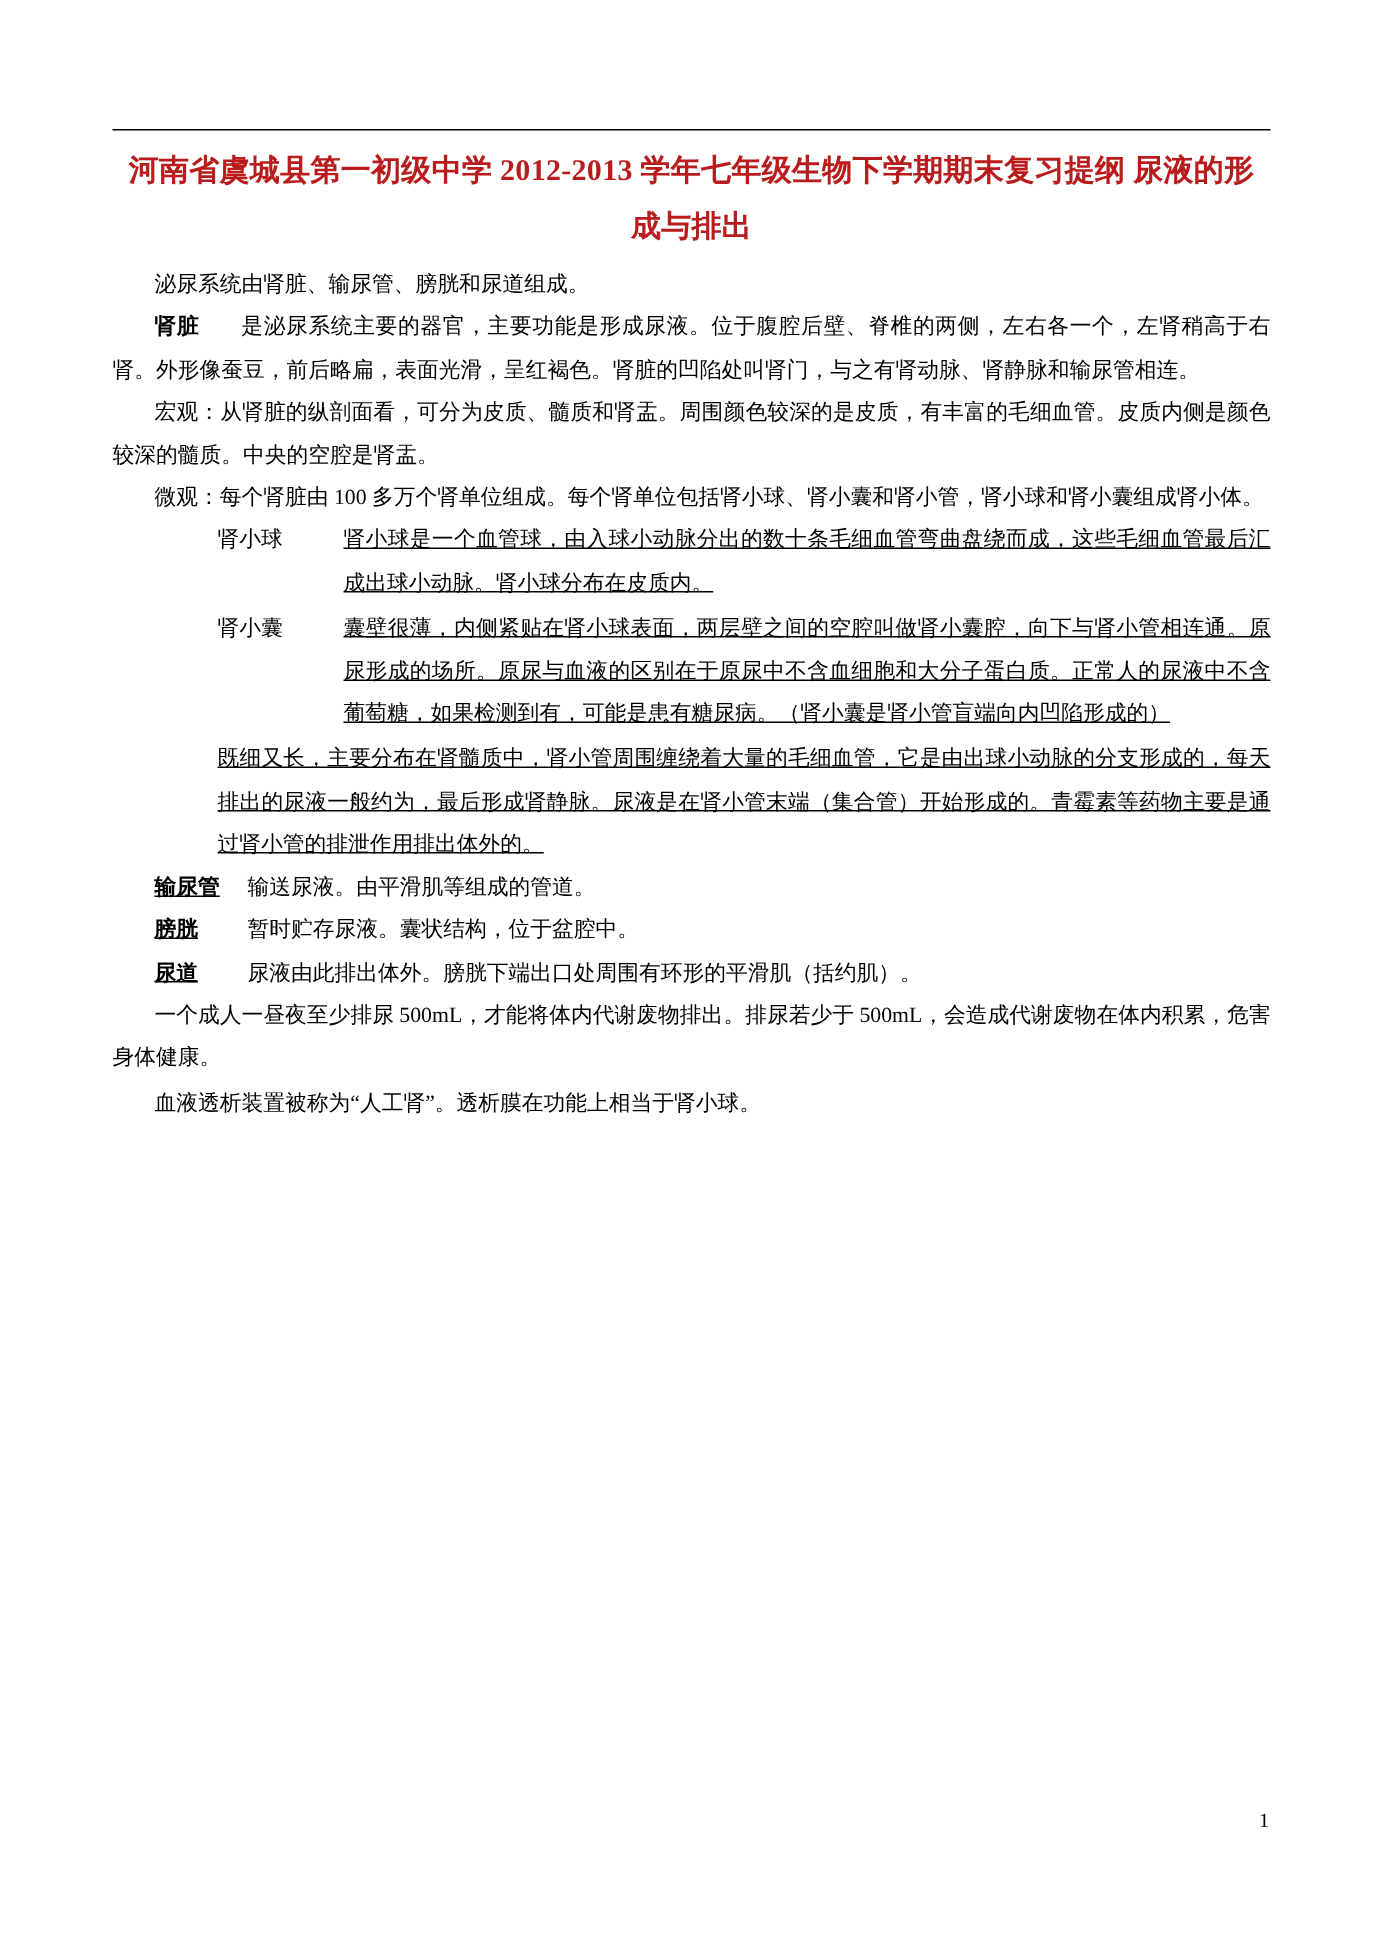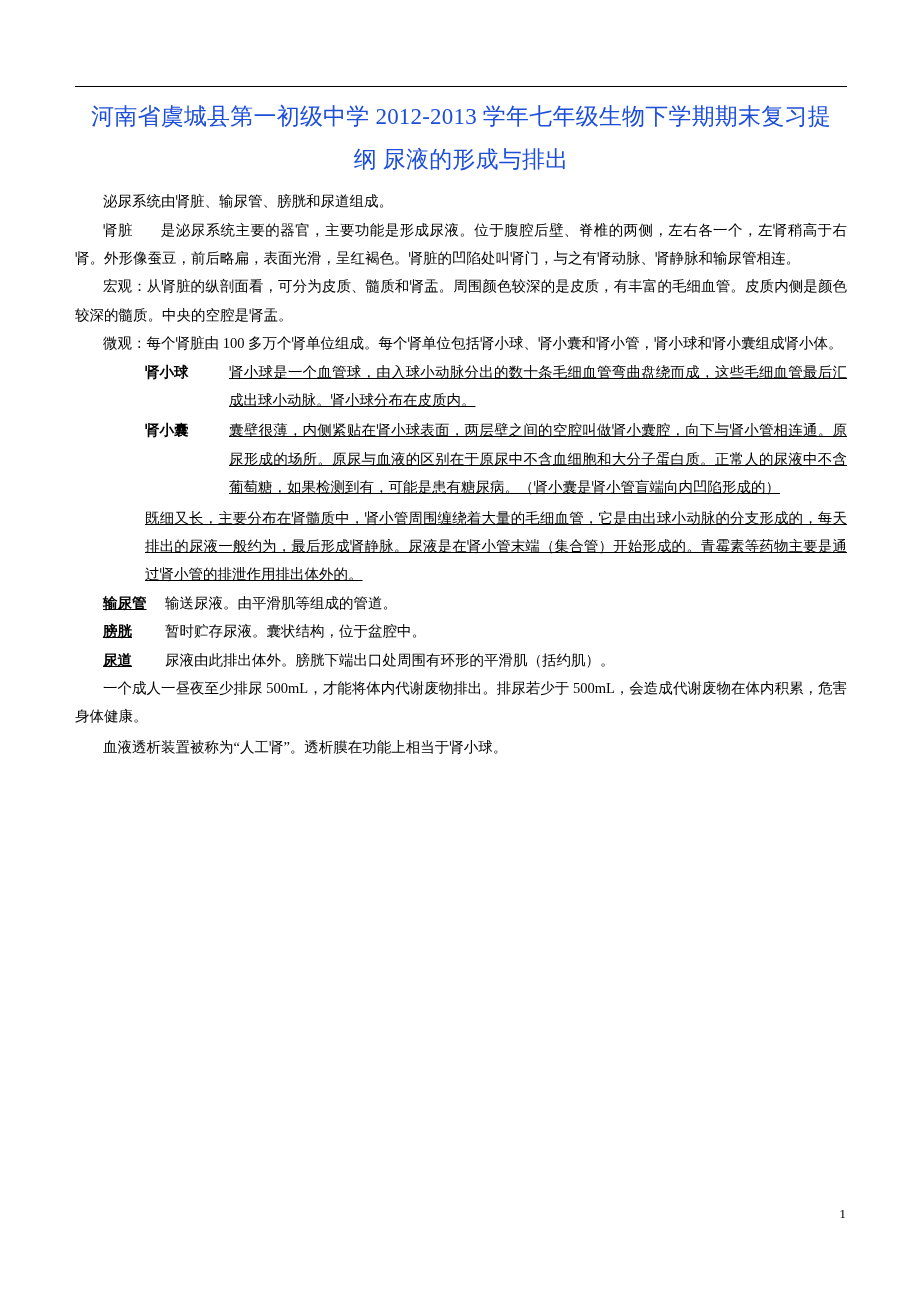--- a/index.html
+++ b/index.html
@@ -32,9 +32,9 @@
     width: 772px;
   }
   .doc-title {
-    color: #1d4ed8;
-    font-weight: normal;
-    font-size: 23px;
+    color: #b91c1c;
+    font-weight: bold;
+    font-size: 20px;
     text-align: center;
     line-height: 1.85;
     letter-spacing: 0.2px;

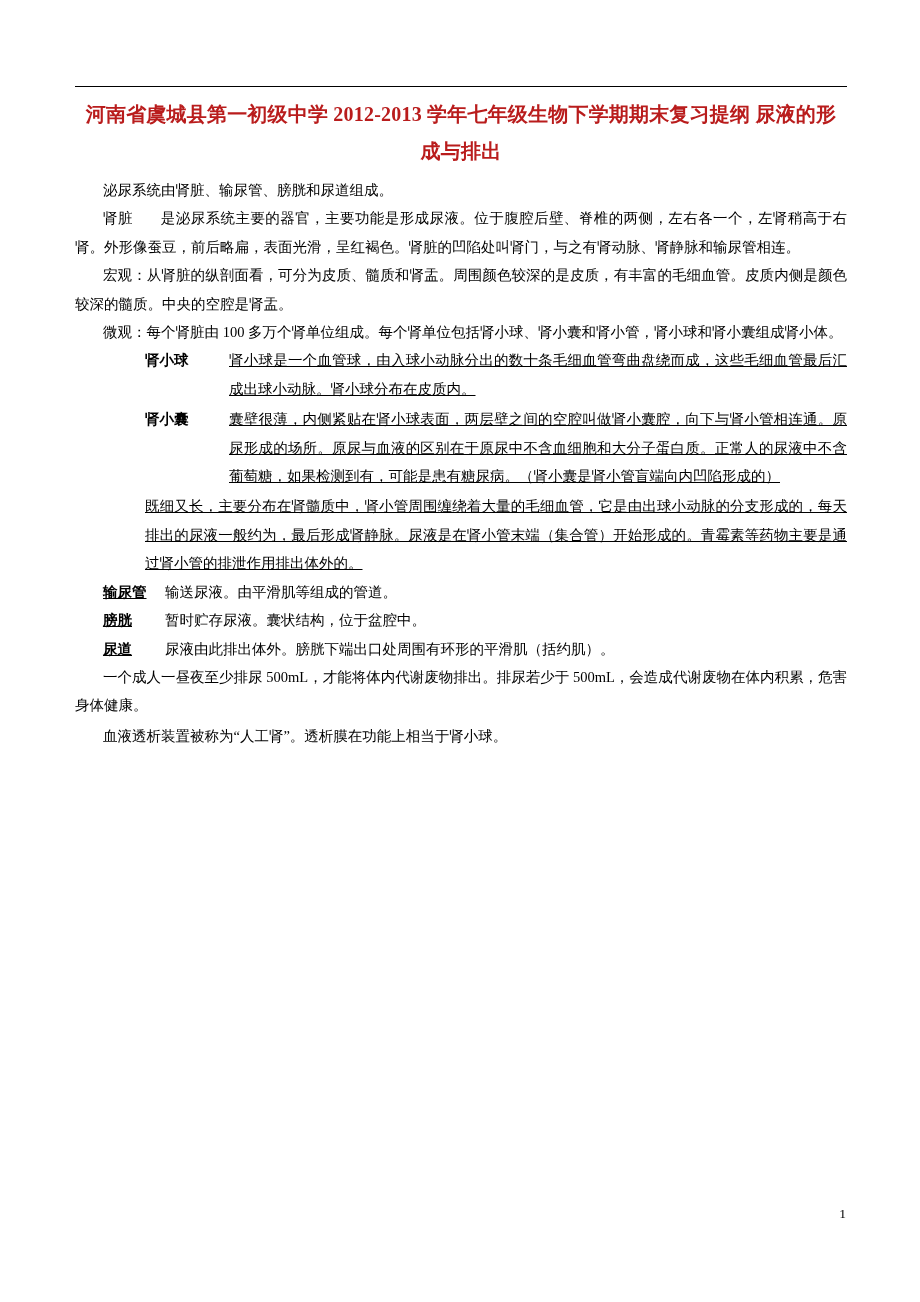--- a/index.html
+++ b/index.html
@@ -61,7 +61,7 @@
     text-indent: 28px;
   }
   .block-l1 .term {
-    font-weight: normal;
+    font-weight: bold;
     margin-right: 28px;
   }
 

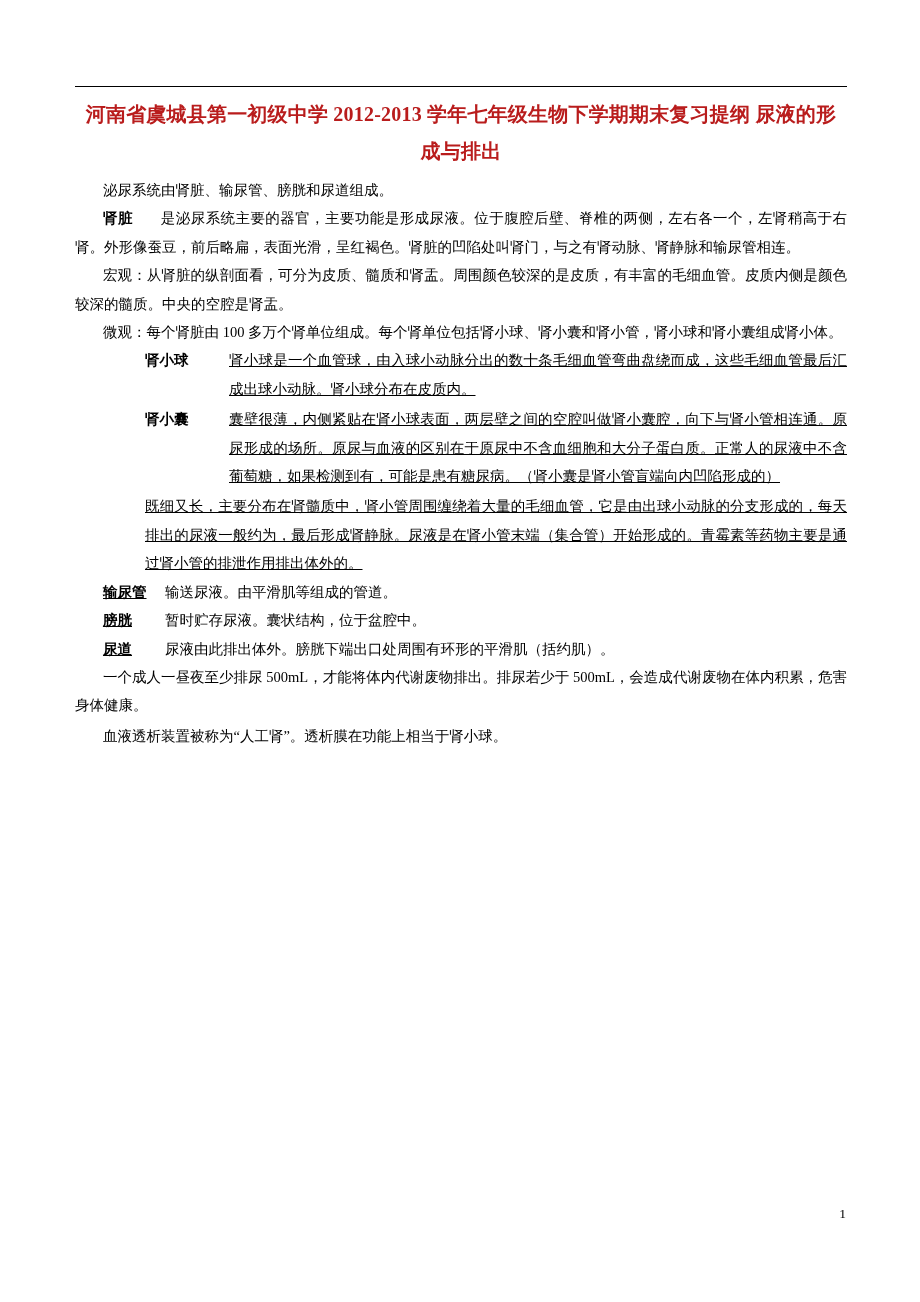--- a/index.html
+++ b/index.html
@@ -73,7 +73,7 @@
     margin-left: 70px;
   }
   .block-l2 .term {
-    font-weight: bold;
+    font-weight: normal;
     width: 84px;
     flex: 0 0 84px;
   }

